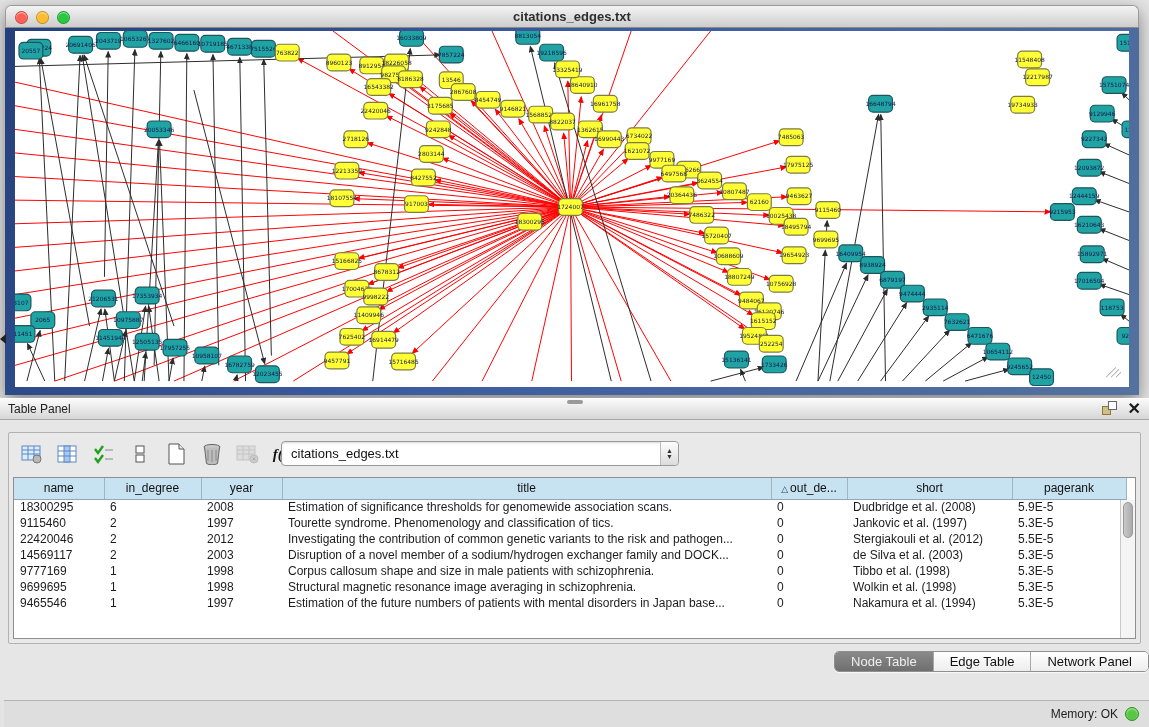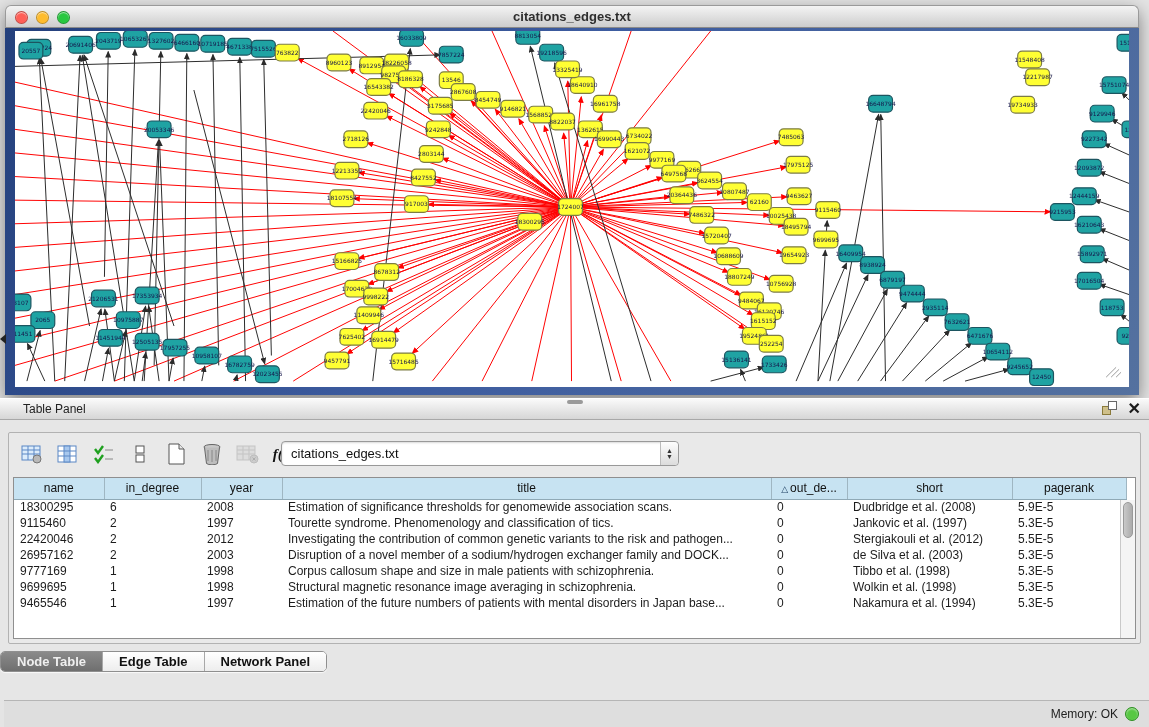--- a/index.html
+++ b/index.html
@@ -28,7 +28,7 @@
      background:#e6e6e6; }
   .panel-titlebar { height:22px; background:linear-gradient(#fafafa,#d6d6d6);
      border-top:1px solid #fff; border-bottom:1px solid #a8a8a8;
-     display:flex; align-items:center; padding:0 23px; position:relative; }
+     display:flex; align-items:center; padding:0 8px; position:relative; }
   .panel-title { font-size:12px; color:#222; }
   .splitter-handle { position:absolute; left:50%; top:1px; width:16px; height:4px;
      margin-left:-8px; border-radius:2px; background:#9a9a9a; }

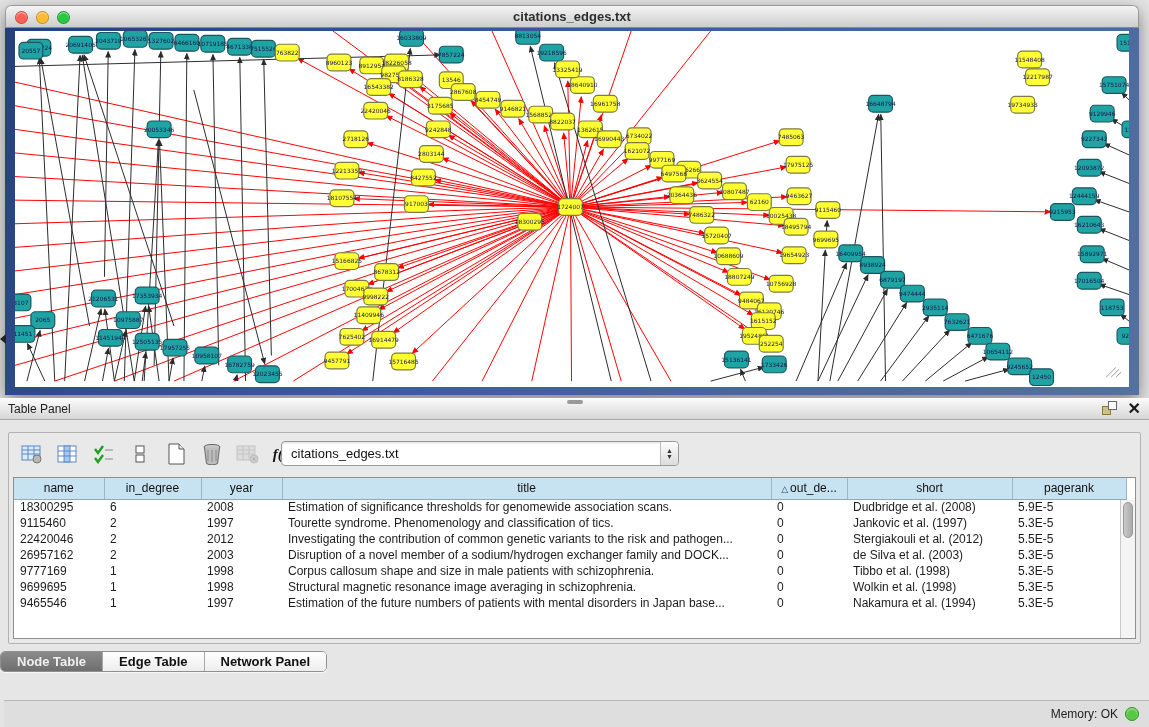--- a/index.html
+++ b/index.html
@@ -873,7 +873,7 @@
               <td>5.5E-5</td>
             </tr>
             <tr>
-              <td>26957162</td>
+              <td>14569117</td>
               <td>2</td>
               <td>2003</td>
               <td>Disruption of a novel member of a sodium/hydrogen exchanger family and DOCK...</td>

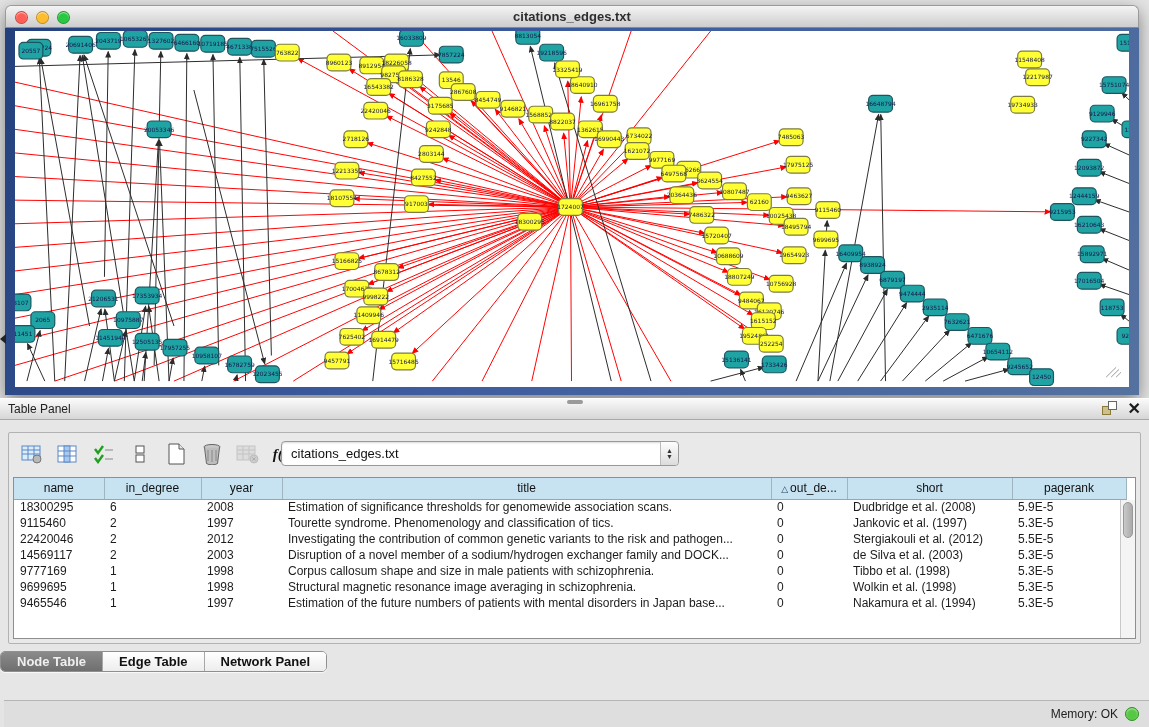--- a/index.html
+++ b/index.html
@@ -65,7 +65,7 @@
   .vthumb { position:absolute; left:2px; top:2px; width:10px; height:36px;
      background:linear-gradient(90deg,#c9c9c9,#ababab); border-radius:5px; border:1px solid #999; }
 
-  .tabs-row { position:absolute; left:0; right:0; bottom:28px; display:flex; justify-content:flex-start;font-weight:bold; }
+  .tabs-row { position:absolute; left:0; right:0; bottom:28px; display:flex; justify-content:flex-end; }
   .seg { display:flex; border:1px solid #8f8f8f; border-radius:5px; overflow:hidden;
      background:#fdfdfd; height:21px; box-shadow:0 1px 1px rgba(255,255,255,.8); }
   .seg-btn { padding:0 16px; font-size:13px; color:#111; display:flex; align-items:center;

